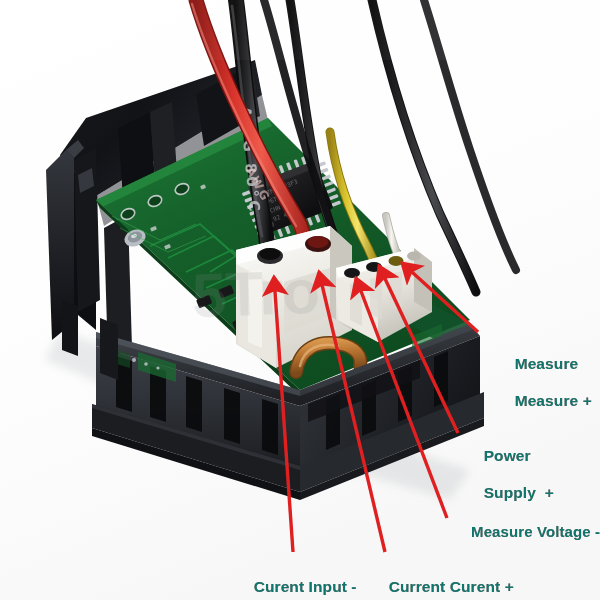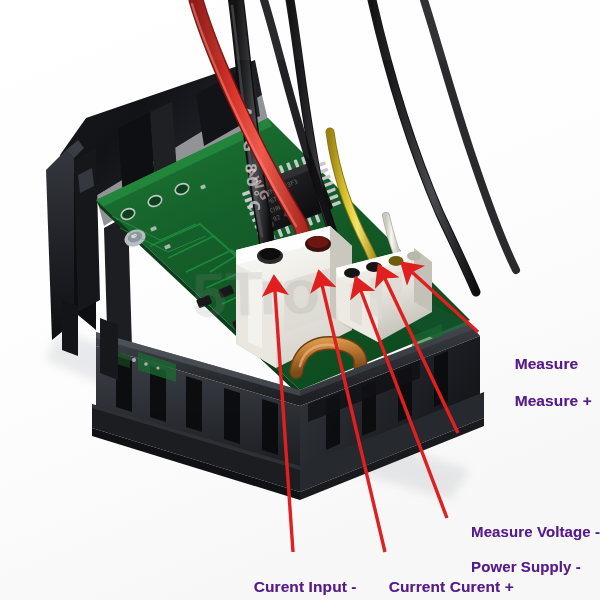--- a/index.html
+++ b/index.html
@@ -27,7 +27,7 @@
   #anno-svg { pointer-events: none; }
   .anno-label {
     position: absolute;
-    color: #4c1d95;
+    color: #0f766e;
     font-family: "Liberation Sans", sans-serif;
     font-weight: bold;
     font-size: 15.5px;

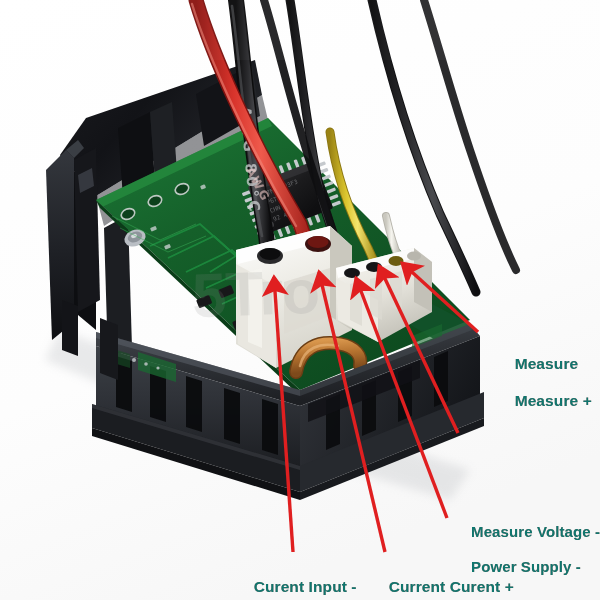--- a/index.html
+++ b/index.html
@@ -419,6 +419,10 @@
     <span>Measure +</span>
   </div>
 
+  <div class="anno-label" style="left:466px; top:429px;">
+    <span>Power</span><br>
+    <span>Supply  +</span>
+  </div>
 
   <div class="anno-label sm" style="left:454px; top:505px;">
     <span>Measure Voltage -</span><br>

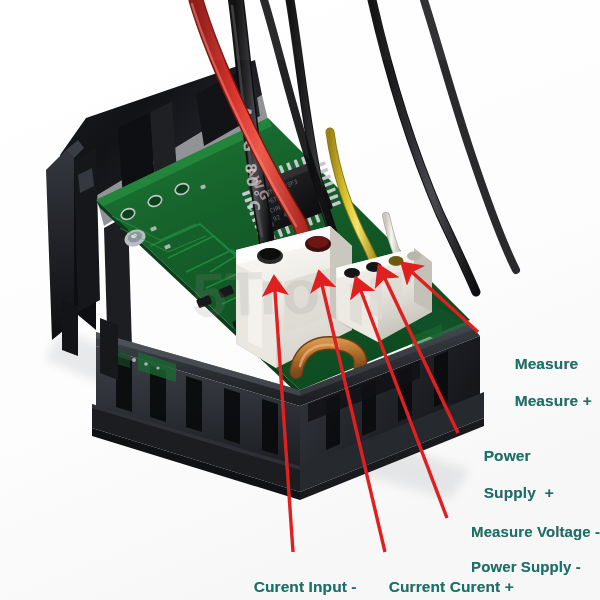--- a/index.html
+++ b/index.html
@@ -426,7 +426,6 @@
 
   <div class="anno-label sm" style="left:454px; top:505px;">
     <span>Measure Voltage -</span><br>
-    <span>Power Supply -</span>
   </div>
 
   <div class="anno-label" style="left:371px; top:560px;">

